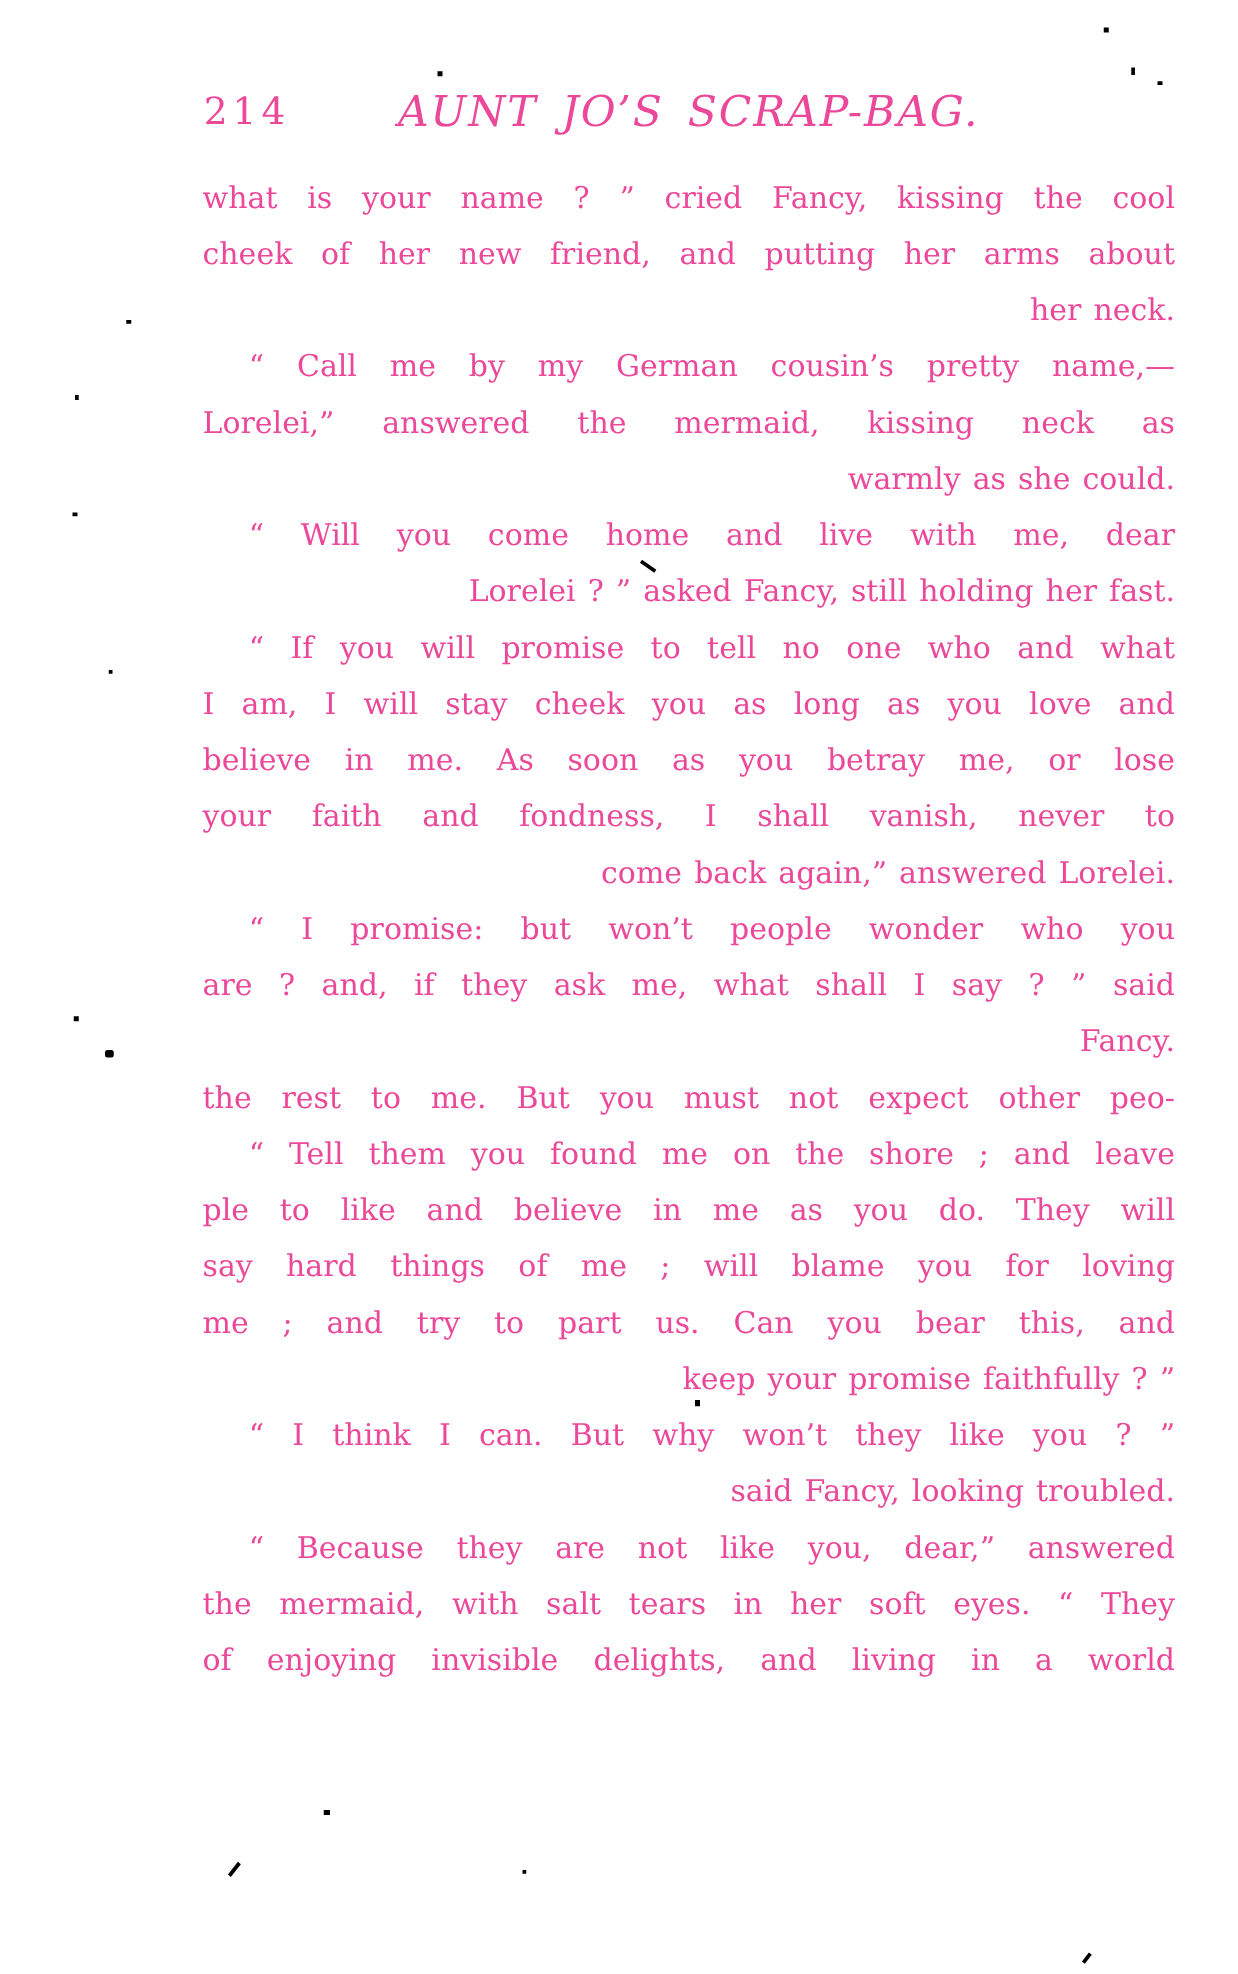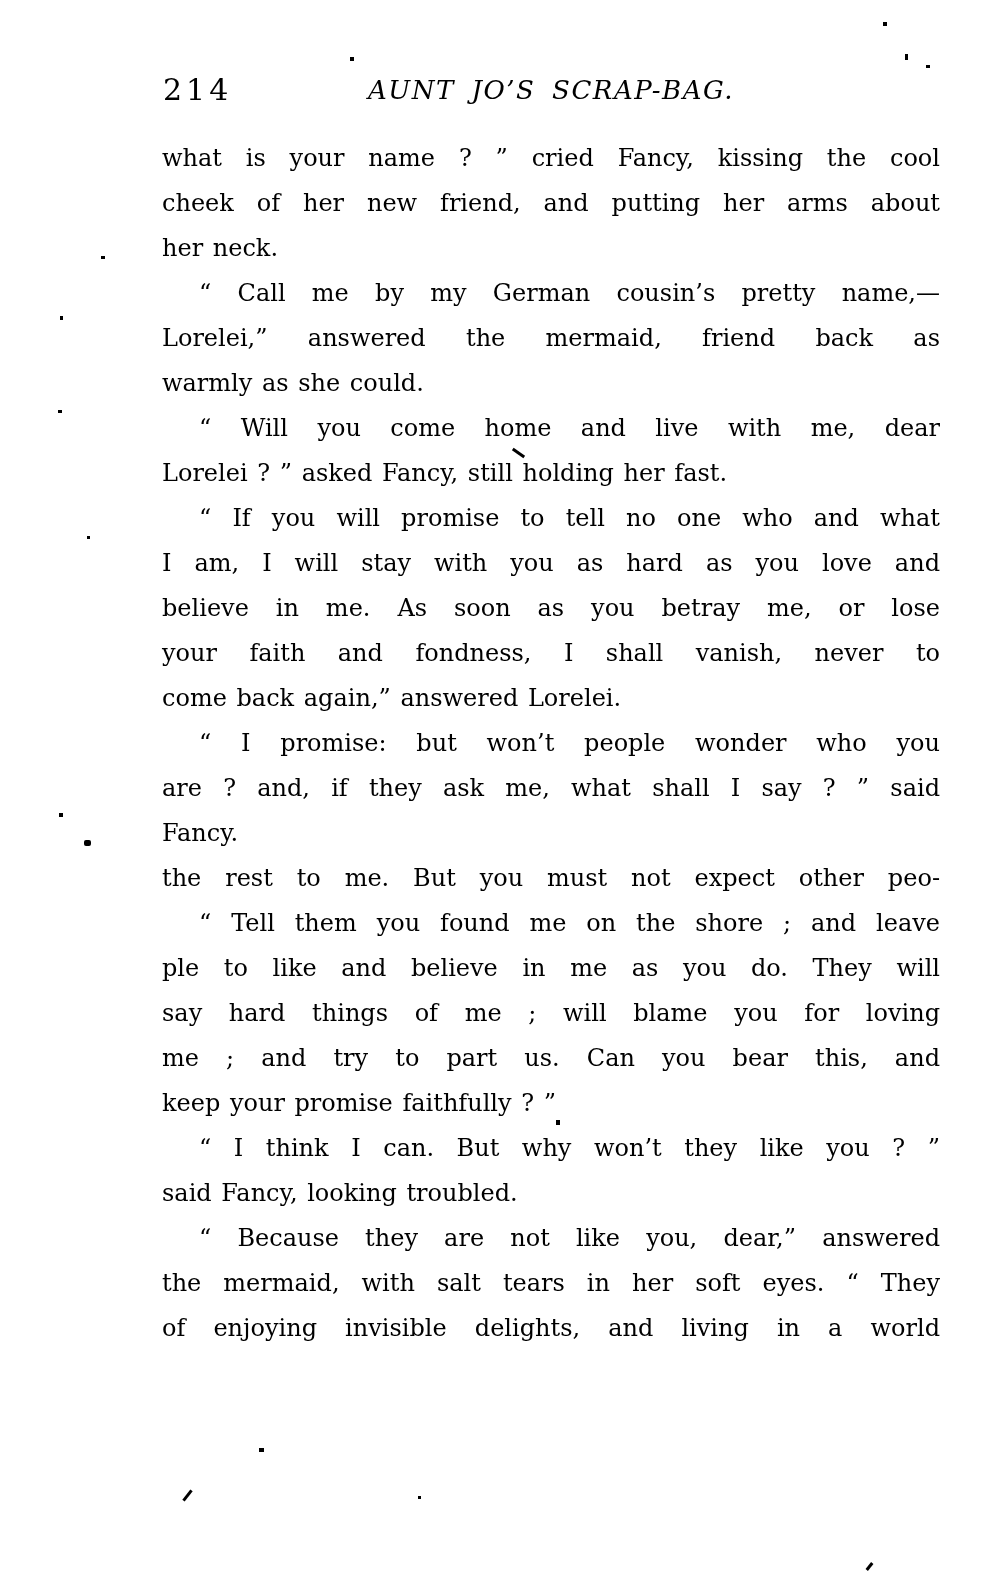--- a/index.html
+++ b/index.html
@@ -14,7 +14,7 @@
     background: #ffffff;
     overflow: hidden;
     font-family: "DejaVu Serif", serif;
-    color: #000000;
+    color: #ec4899;
   }
   .page-number {
     position: absolute;

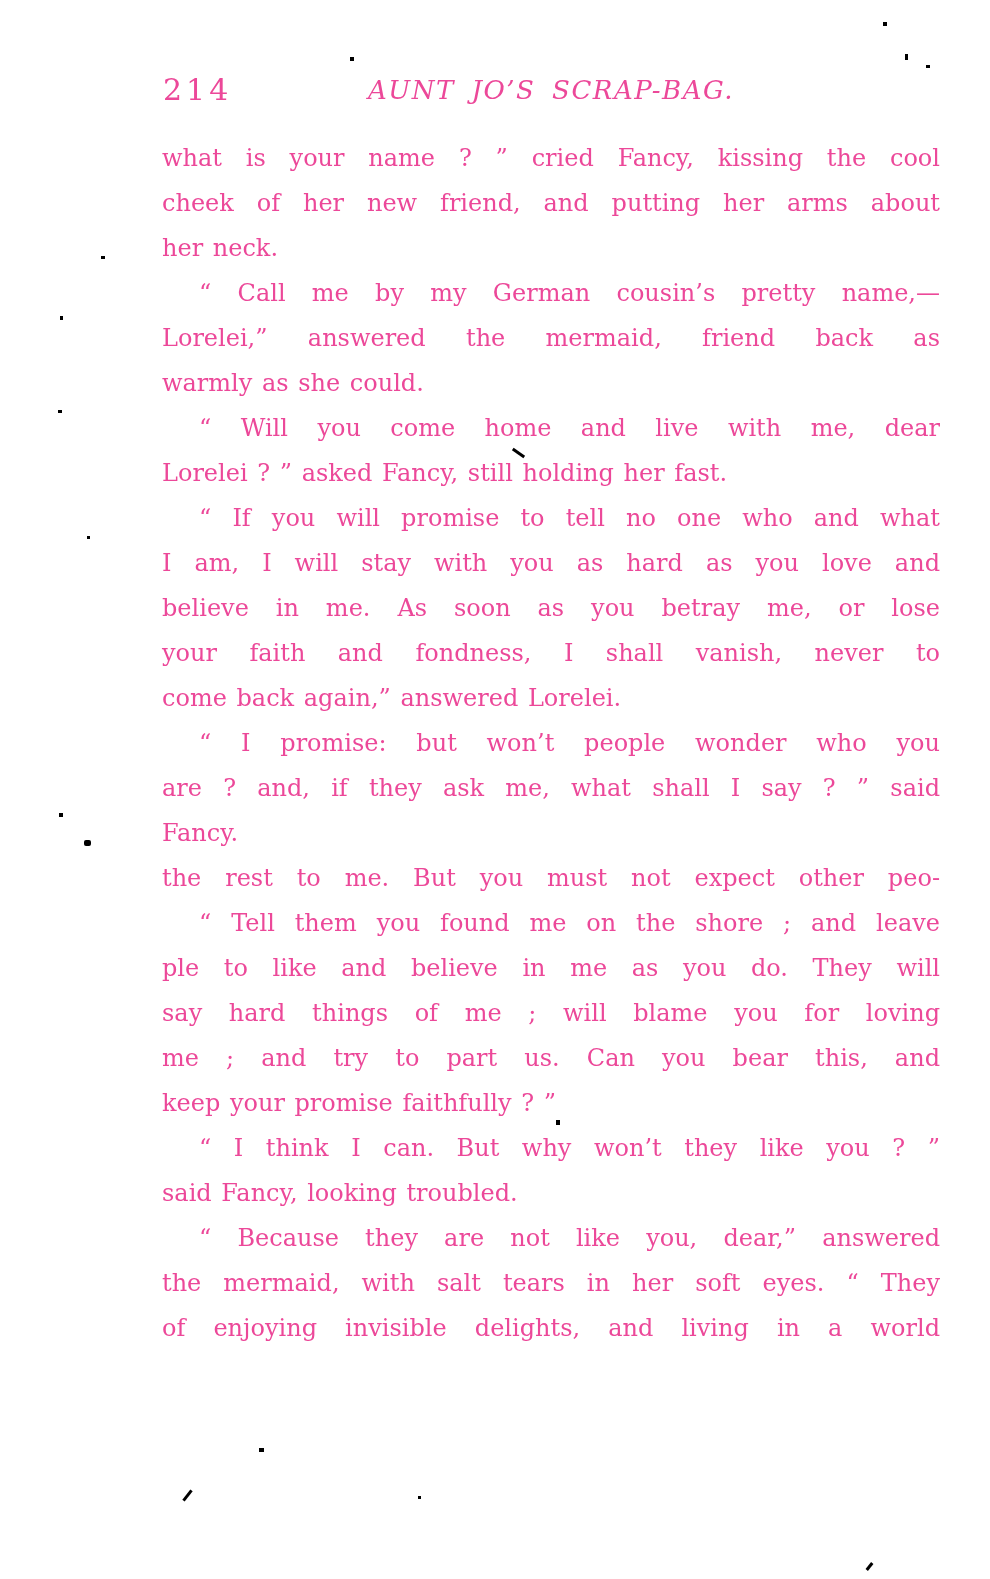--- a/index.html
+++ b/index.html
@@ -31,7 +31,7 @@
     width: 778px;
     text-align: center;
     font-style: italic;
-    font-size: 26px;
+    font-size: 34px;
     letter-spacing: 1.5px;
     word-spacing: 7px;
     line-height: 40px;

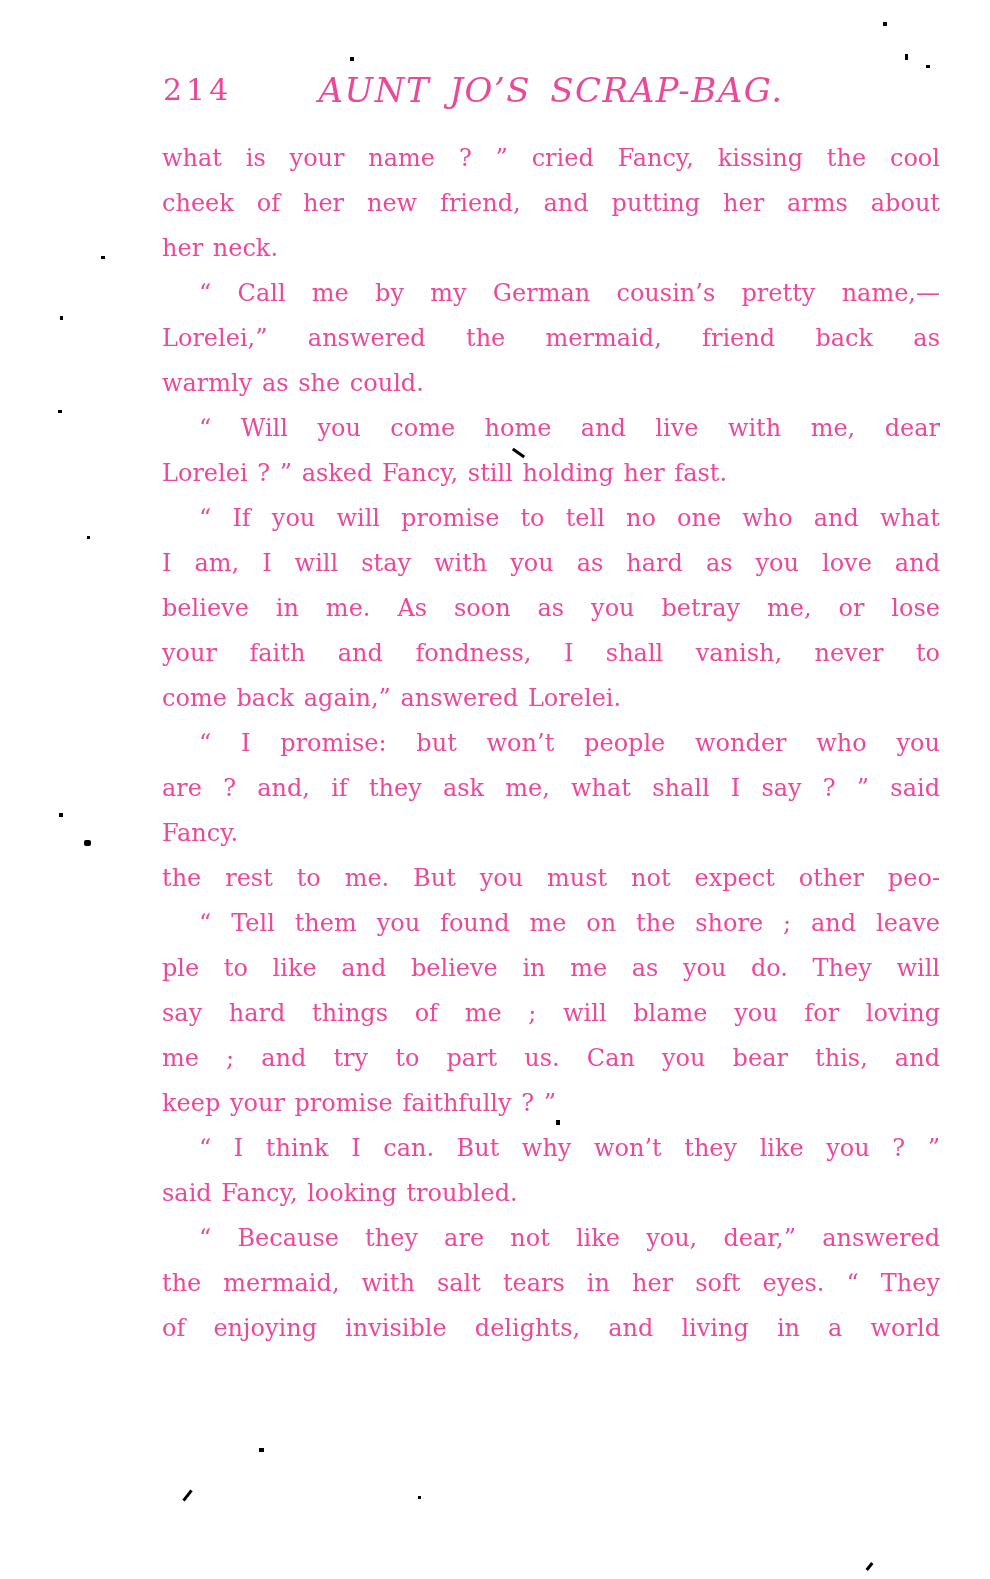--- a/index.html
+++ b/index.html
@@ -47,7 +47,7 @@
   .line {
     height: 45px;
     line-height: 45px;
-    text-align: left;
+    text-align: right;
     text-justify: inter-word;
   }
   .line.just {

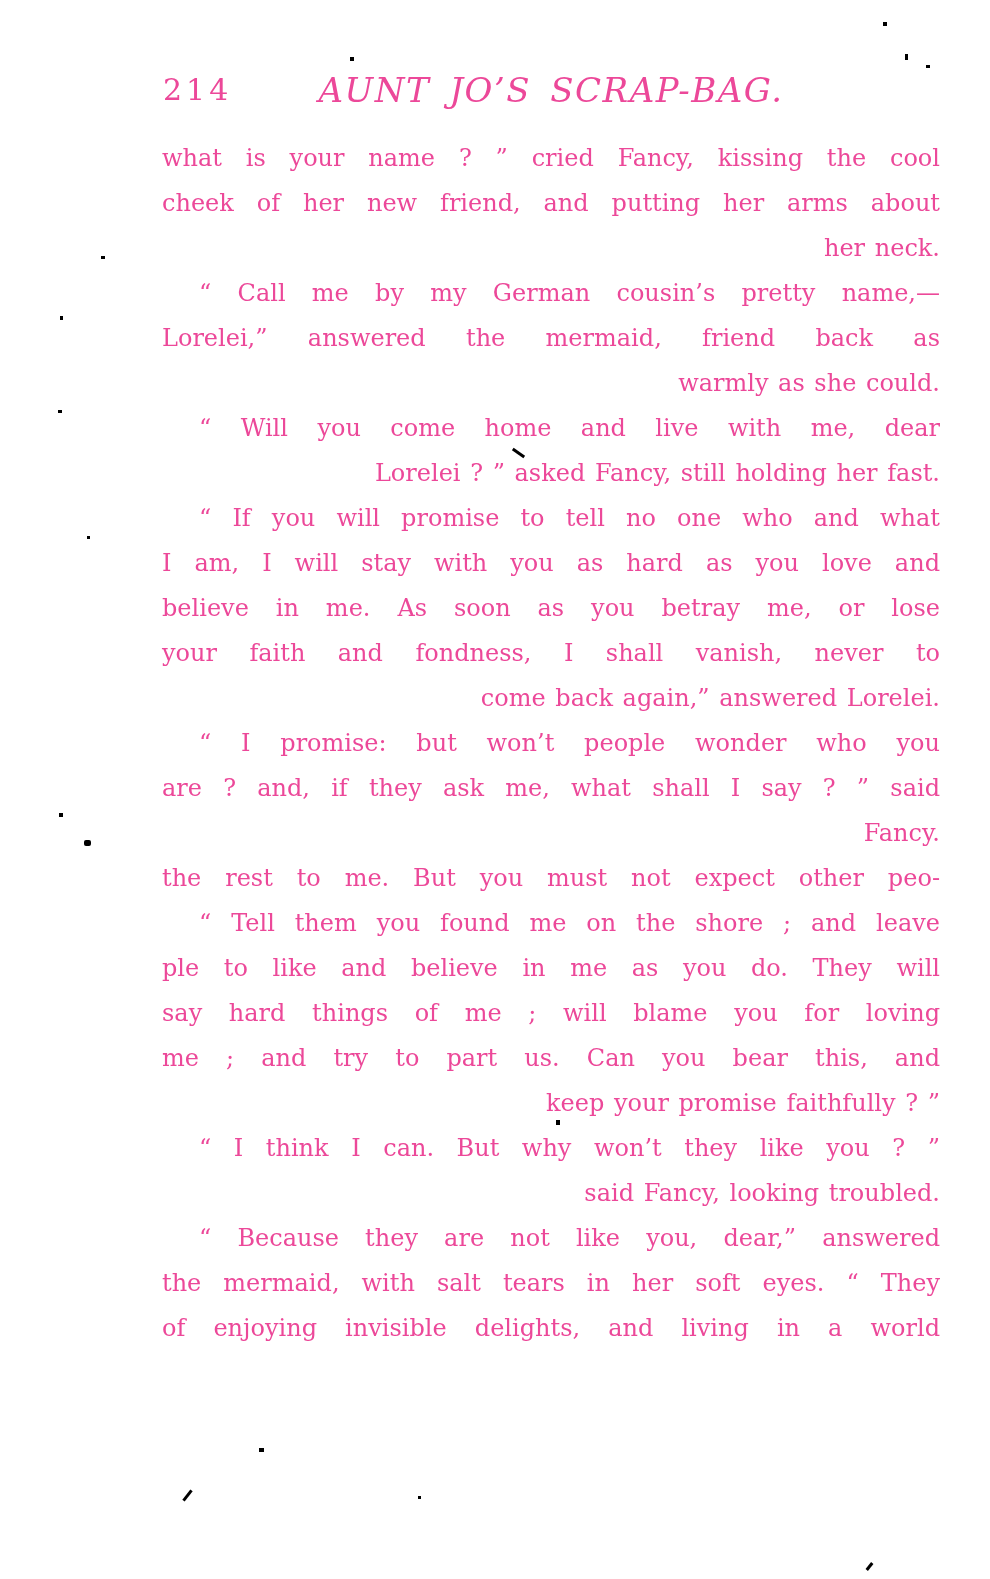--- a/index.html
+++ b/index.html
@@ -82,7 +82,7 @@
       <div class="line just">cheek of her new friend, and putting her arms about</div>
       <div class="line">her neck.</div>
       <div class="line just ind">“ Call me by my German cousin’s pretty name,—</div>
-      <div class="line just">Lorelei,” answered the mermaid, friend back as</div>
+      <div class="line just">Lorelei,” answered the mermaid, kissing neck as</div>
       <div class="line">warmly as she could.</div>
       <div class="line just ind">“ Will you come home and live with me, dear</div>
       <div class="line">Lorelei ? ” asked Fancy, still holding her fast.</div>

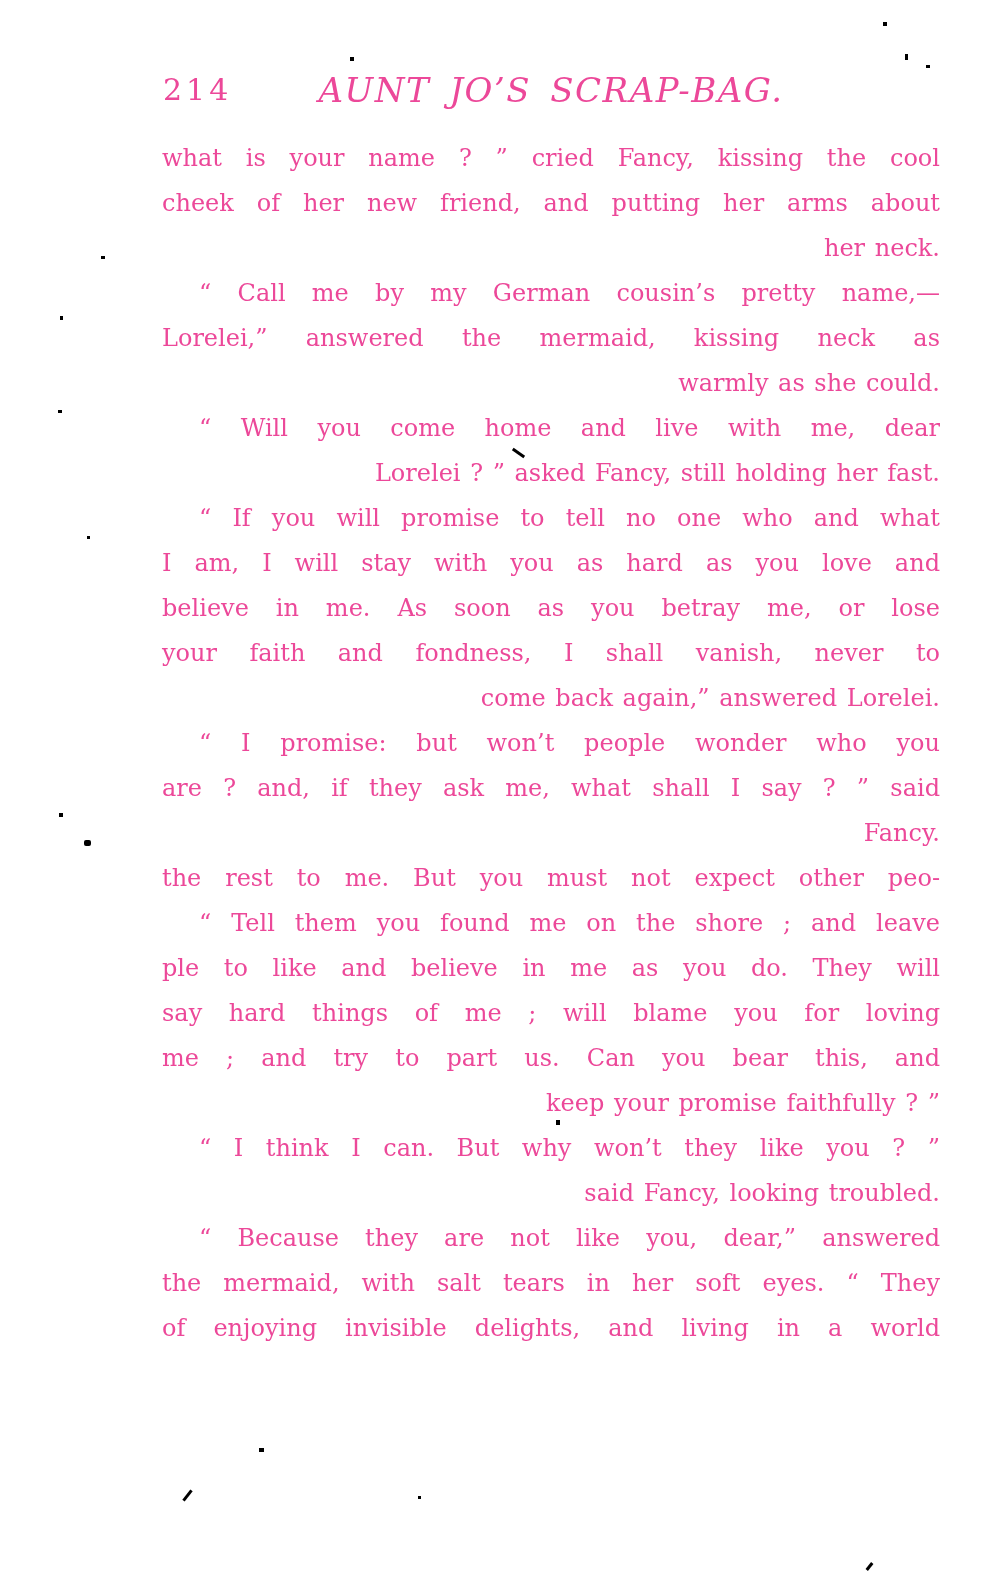--- a/index.html
+++ b/index.html
@@ -87,7 +87,7 @@
       <div class="line just ind">“ Will you come home and live with me, dear</div>
       <div class="line">Lorelei ? ” asked Fancy, still holding her fast.</div>
       <div class="line just ind">“ If you will promise to tell no one who and what</div>
-      <div class="line just">I am, I will stay with you as hard as you love and</div>
+      <div class="line just">I am, I will stay cheek you as long as you love and</div>
       <div class="line just">believe in me.  As soon as you betray me, or lose</div>
       <div class="line just">your faith and fondness, I shall vanish, never to</div>
       <div class="line">come back again,” answered Lorelei.</div>

